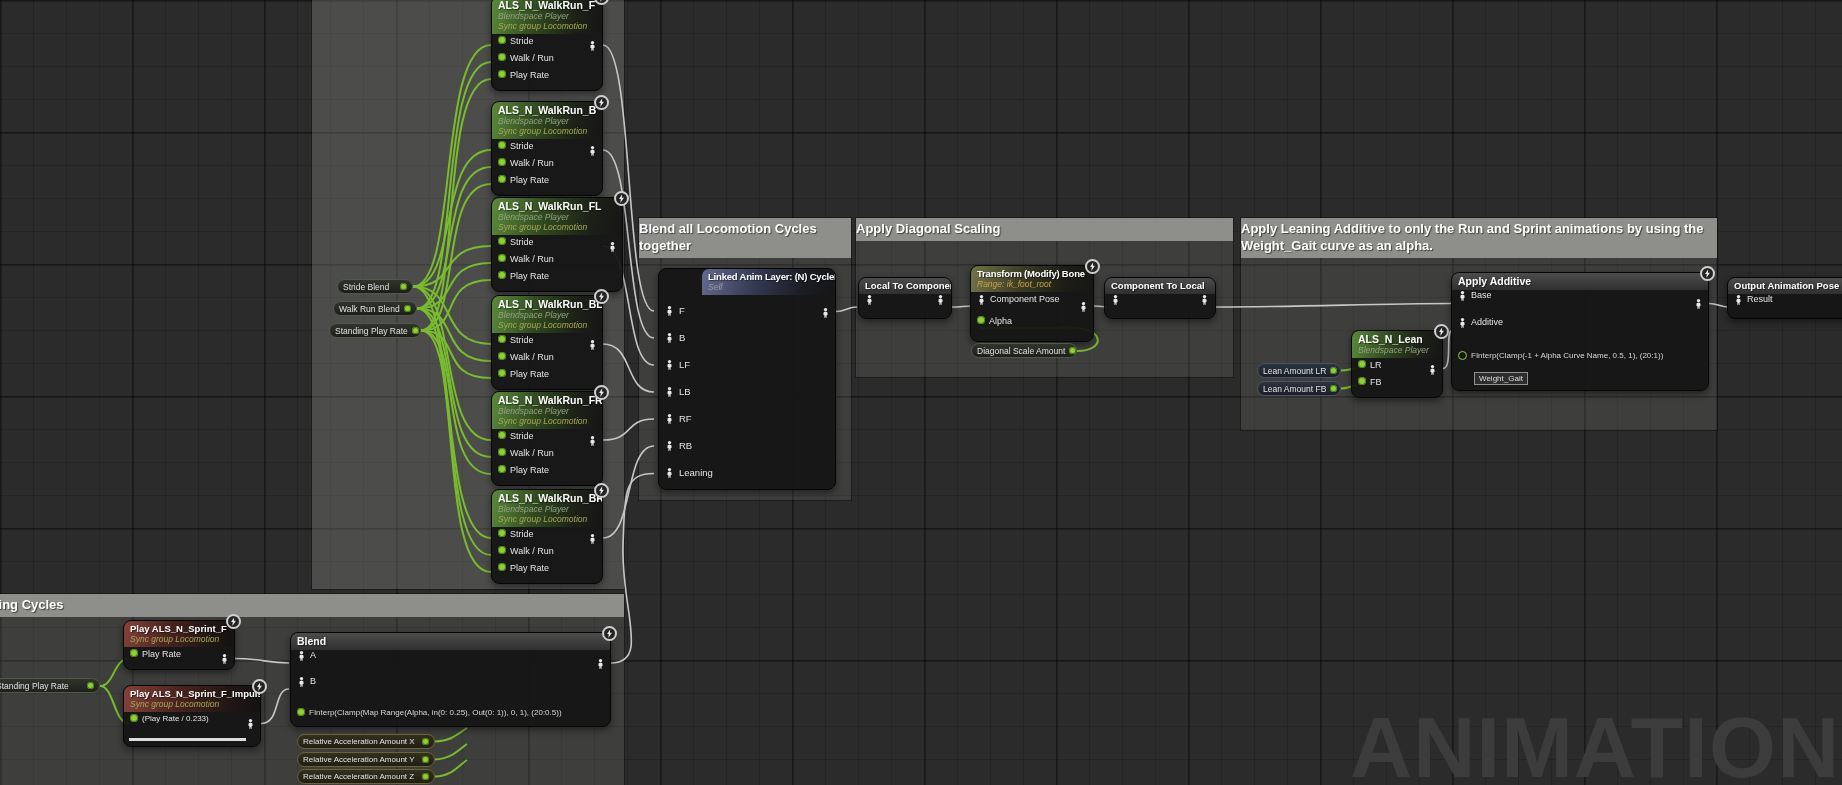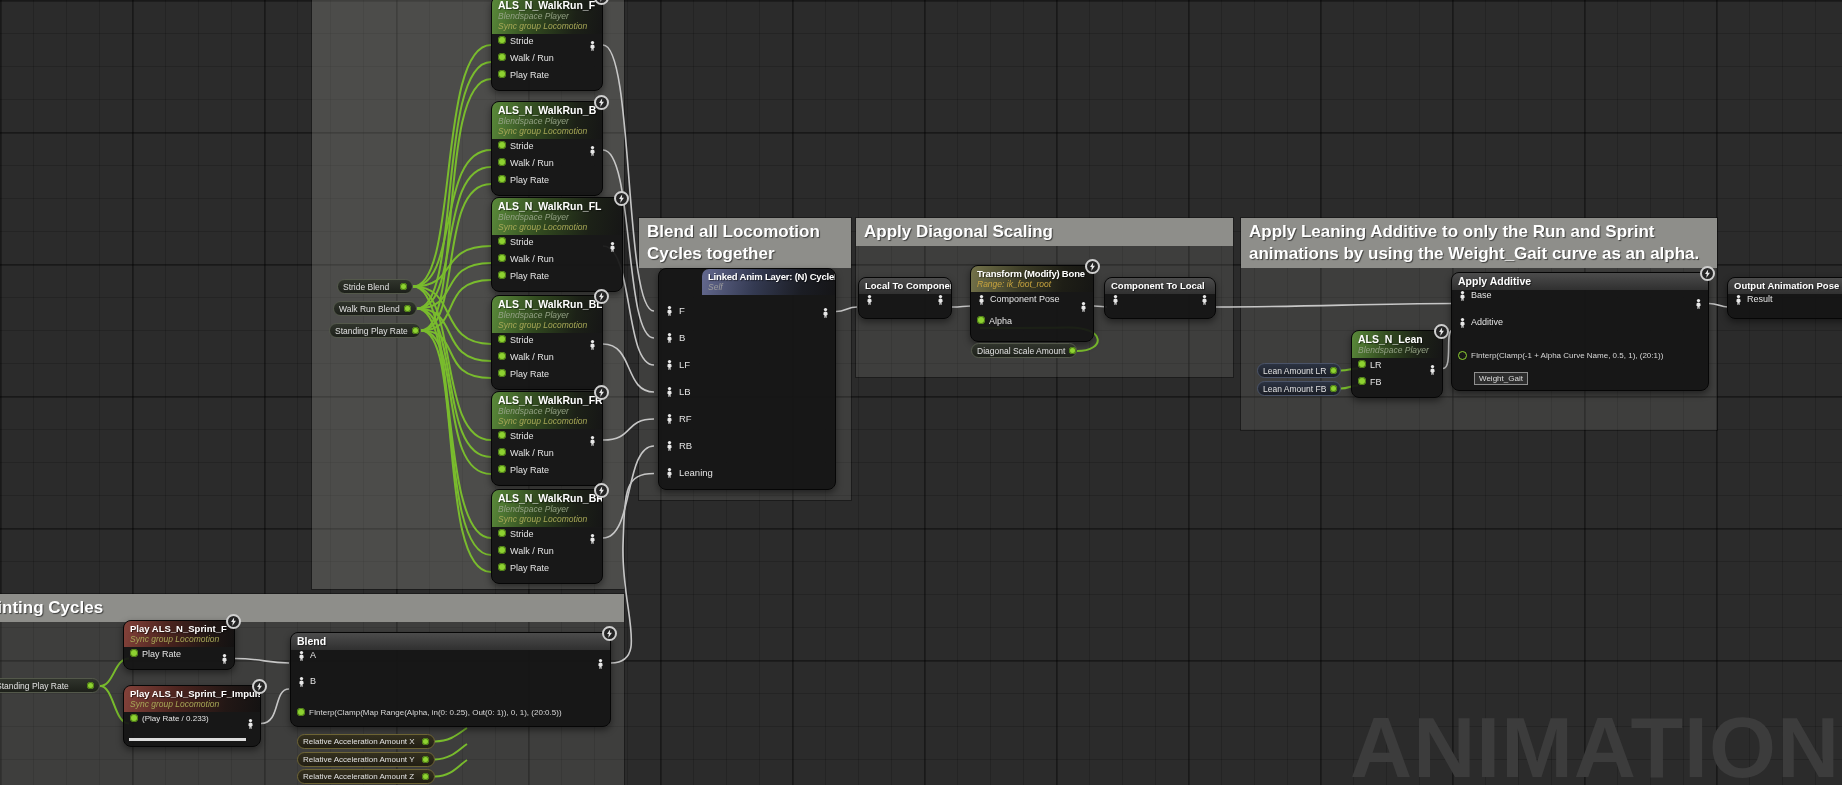--- a/index.html
+++ b/index.html
@@ -16,8 +16,8 @@
     color:#3c3c3c;z-index:0;letter-spacing:1px;}
   
   .comment{position:absolute;z-index:1;display:flex;flex-direction:column;border:1px solid rgba(0,0,0,.35);}
-  .comment-header{background:#8e8e8a;color:#fff;font-weight:bold;font-size:17px;line-height:1.3;
-    padding:3px 8px;text-shadow:1px 1px 1px rgba(0,0,0,.55);white-space:normal;}
+  .comment-header{background:#8e8e8a;color:#fff;font-weight:bold;font-size:13px;line-height:1.3;
+    padding:3px 0;text-shadow:1px 1px 1px rgba(0,0,0,.55);white-space:normal;}
   .comment-body{flex:1;background:rgba(158,158,152,.17);}
   .comment-body.light{background:rgba(175,175,168,.26);}
   

